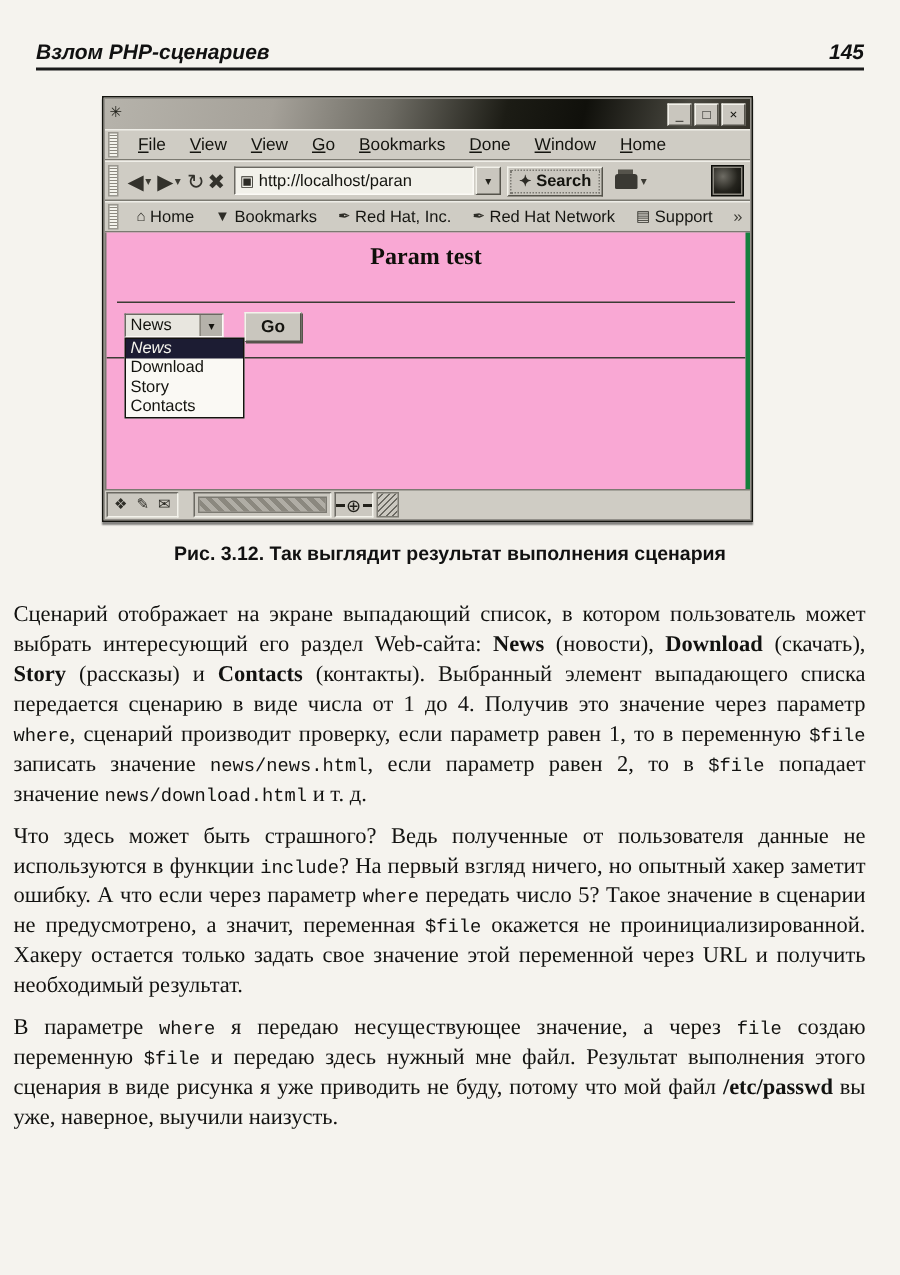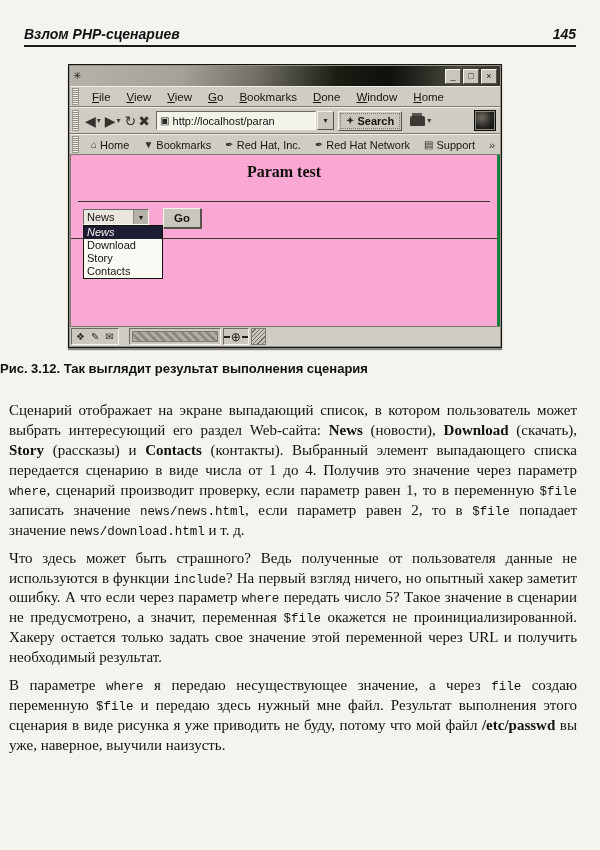--- a/index.html
+++ b/index.html
@@ -92,7 +92,7 @@
     border:1px solid #7c7a72;box-sizing:border-box;}
 
   
-  .figure-caption{position:absolute;left:0;right:0;top:361px;text-align:left;font-family:"Liberation Sans",sans-serif;
+  .figure-caption{position:absolute;left:0;right:0;top:361px;text-align:center;font-family:"Liberation Sans",sans-serif;
     font-weight:bold;font-size:13px;color:#111;}
 
   

